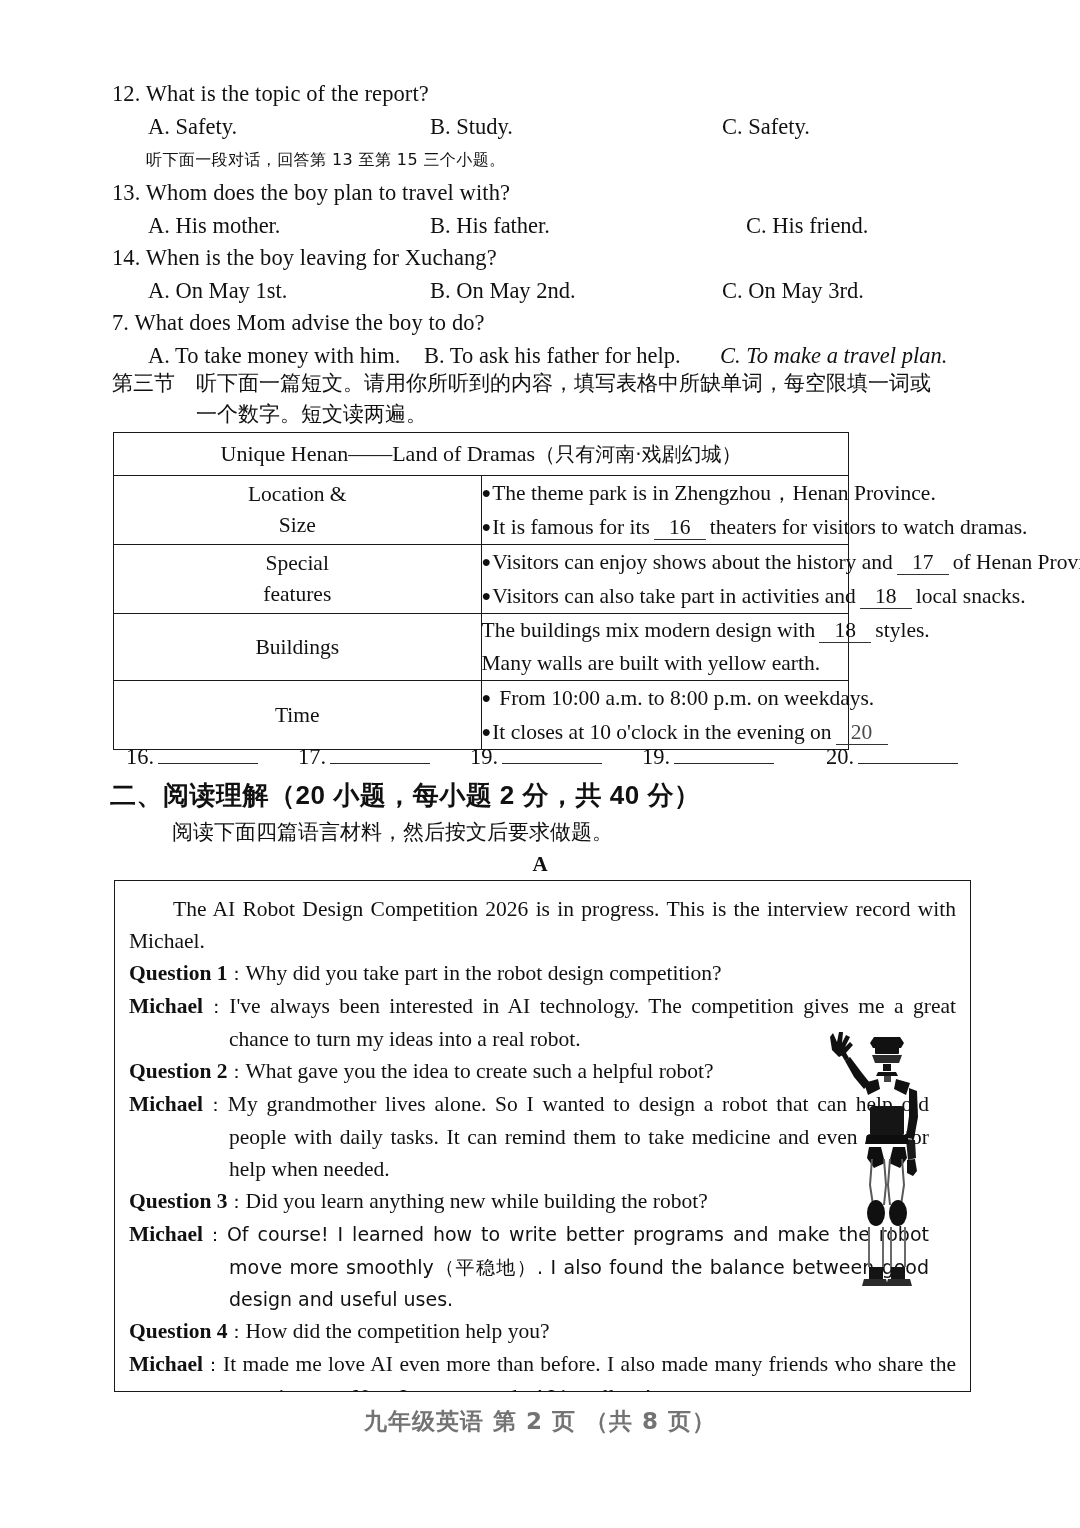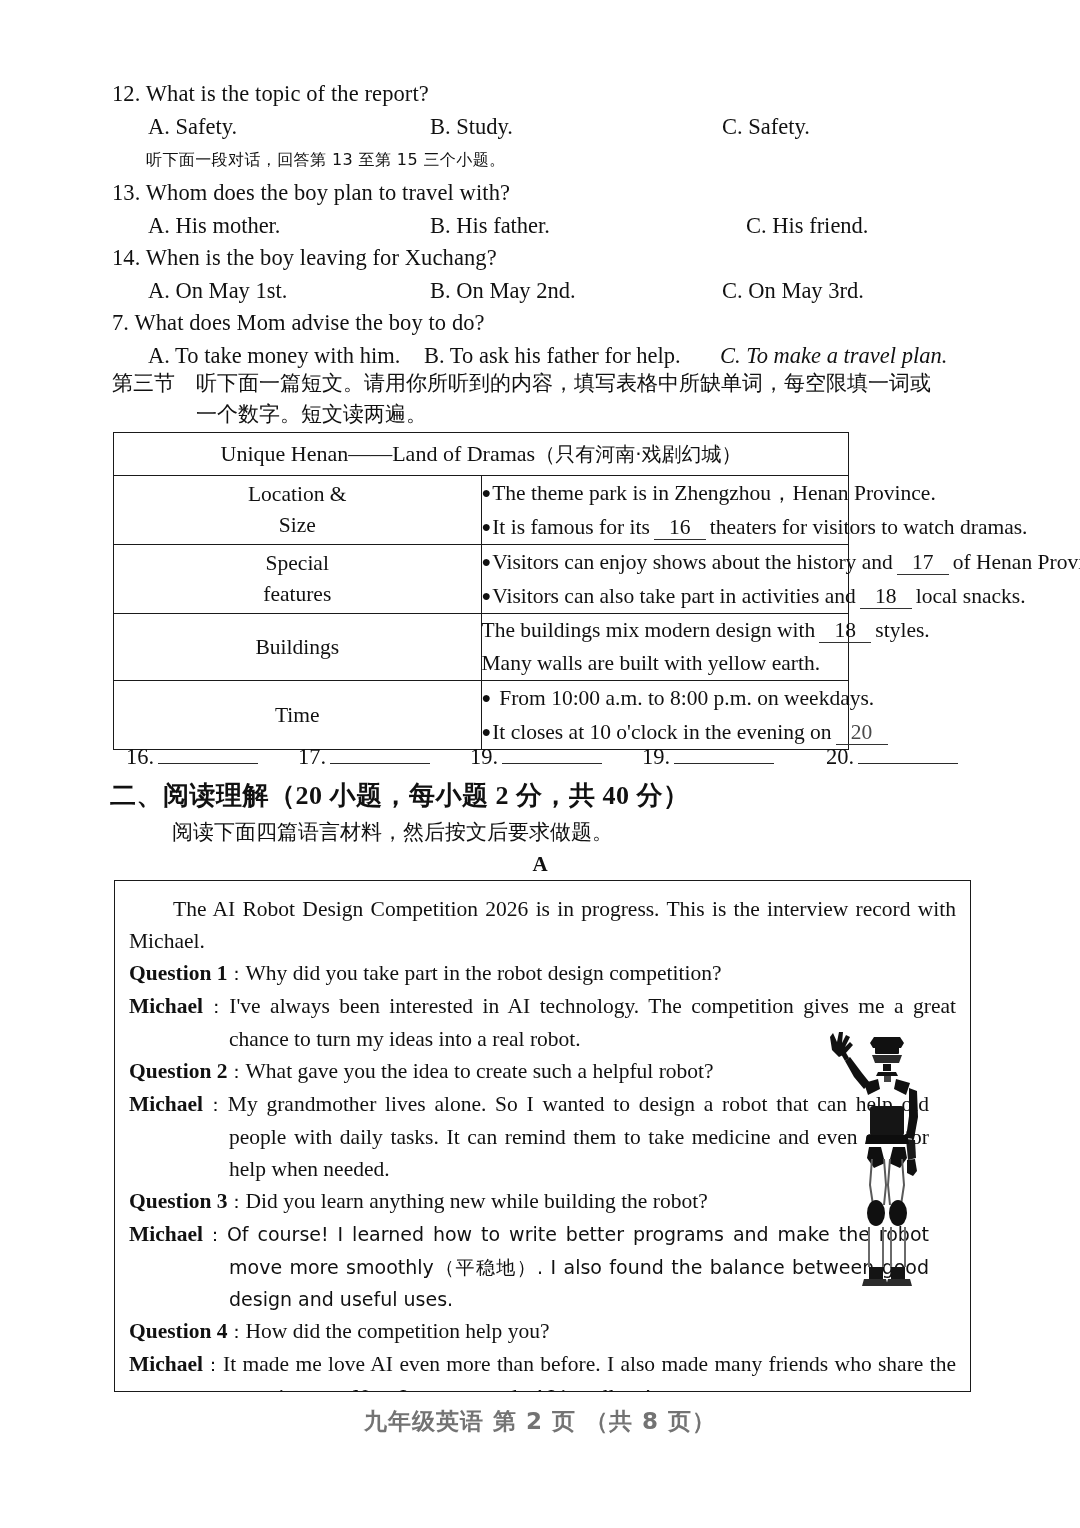--- a/index.html
+++ b/index.html
@@ -155,7 +155,7 @@
     position: absolute;
     left: 110px;
     top: 778px;
-    font-family: Liberation Serif, serif;
+    font-family: Liberation Sans, sans-serif;
     font-size: 26px;
     font-weight: bold;
     white-space: nowrap;

